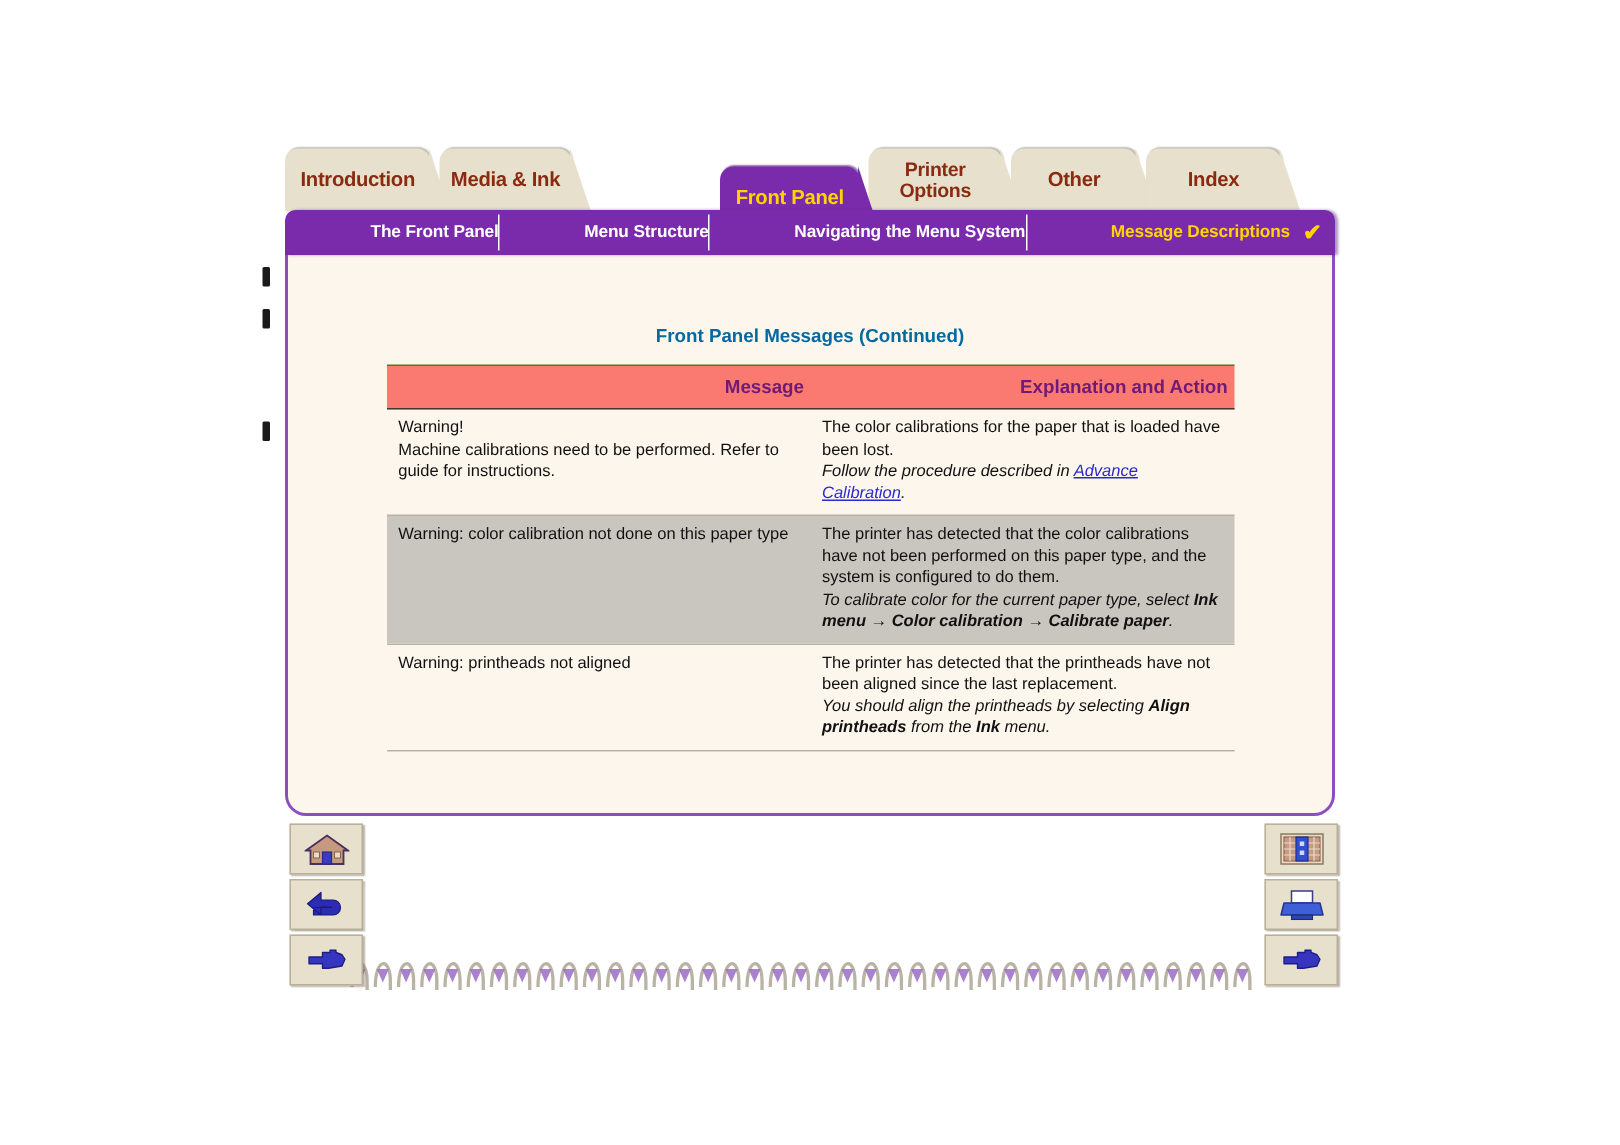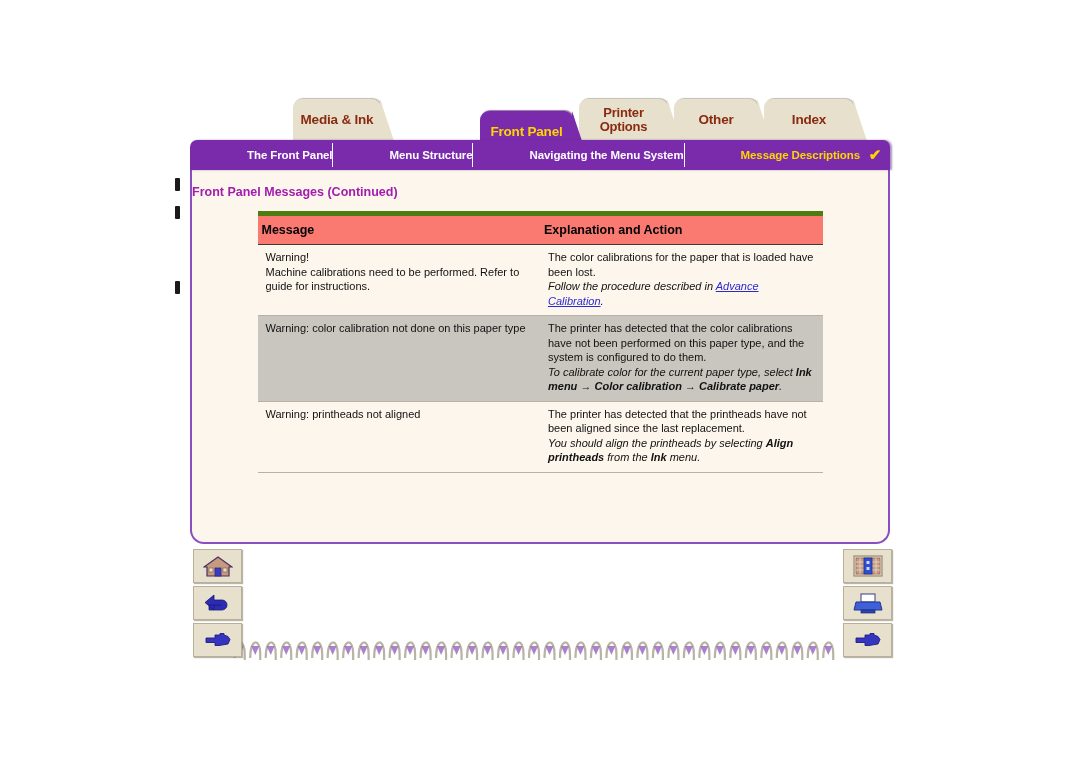--- a/index.html
+++ b/index.html
@@ -223,6 +223,9 @@
   <div class="change-bar" style="left:175px; top:281px;"></div>
 
   <div id="tabrow">
+    <div class="tab" style="left:0px; width:97px;">
+      <span class="lbl">Introduction</span>
+    </div>
     <div class="tab" style="left:103px; width:88px;">
       <span class="lbl">Media &amp; Ink</span>
     </div>

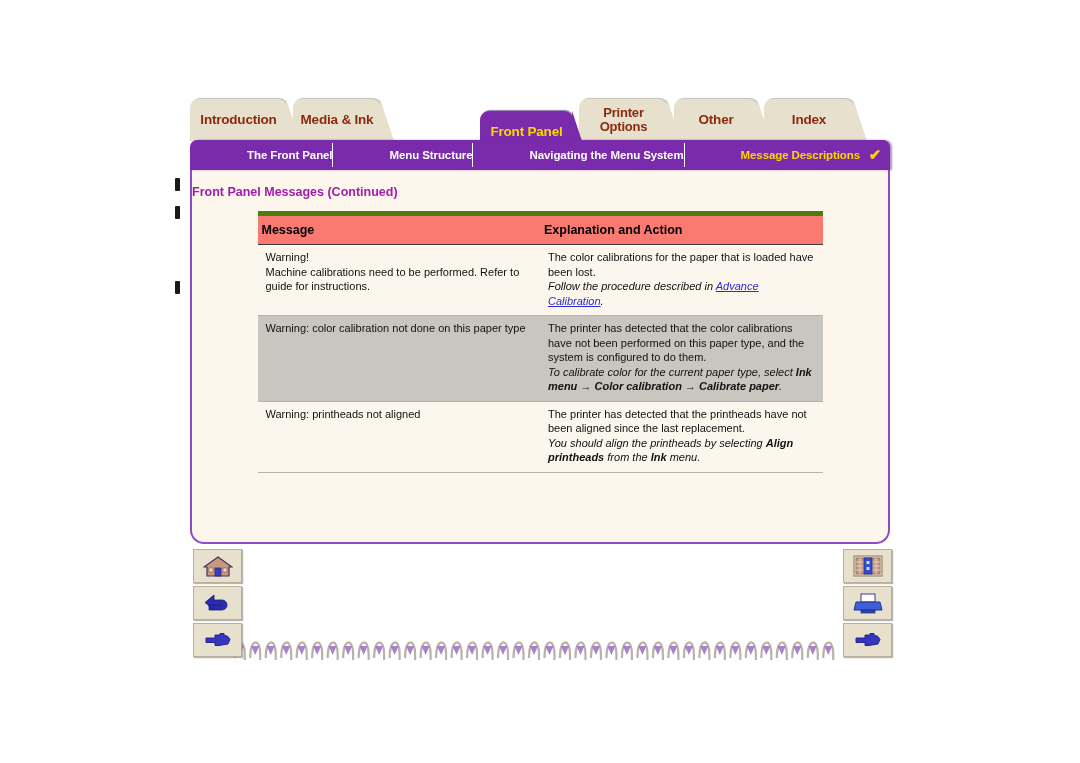--- a/index.html
+++ b/index.html
@@ -142,11 +142,11 @@
   }
 
   .page-title {
-    text-align: left;
+    text-align: center;
     font-size: 12.5px;
     font-weight: bold;
-    color: #a21caf;
-    margin-top: 16px;
+    color: #0369a1;
+    margin-top: 48px;
   }
 
   

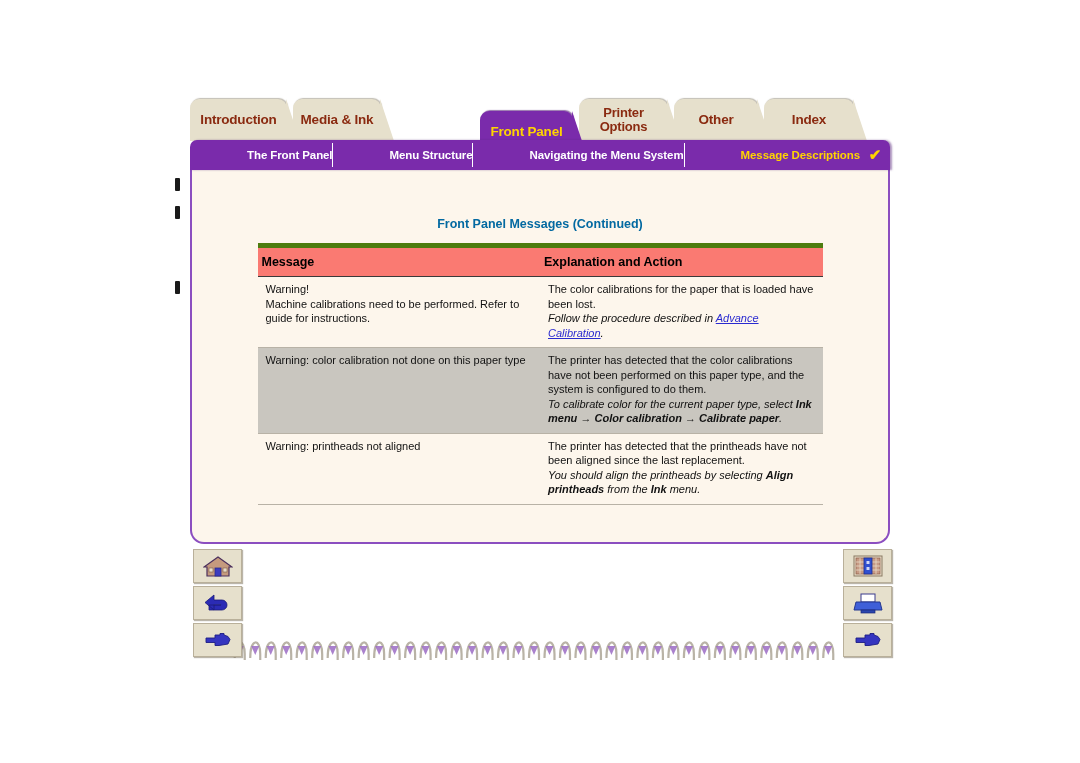--- a/index.html
+++ b/index.html
@@ -158,12 +158,12 @@
   }
   table.msg th {
     background: #fa7a72;
-    color: #000000;
+    color: #701a75;
     font-size: 12.5px;
     font-weight: bold;
-    text-align: left;
+    text-align: right;
     padding: 7px 4px;
-    border-top: 5px solid #4d7c0f;
+    border-top: 1px solid #4d7c0f;
     border-bottom: 1px solid #3a3a3a;
   }
   table.msg td {

